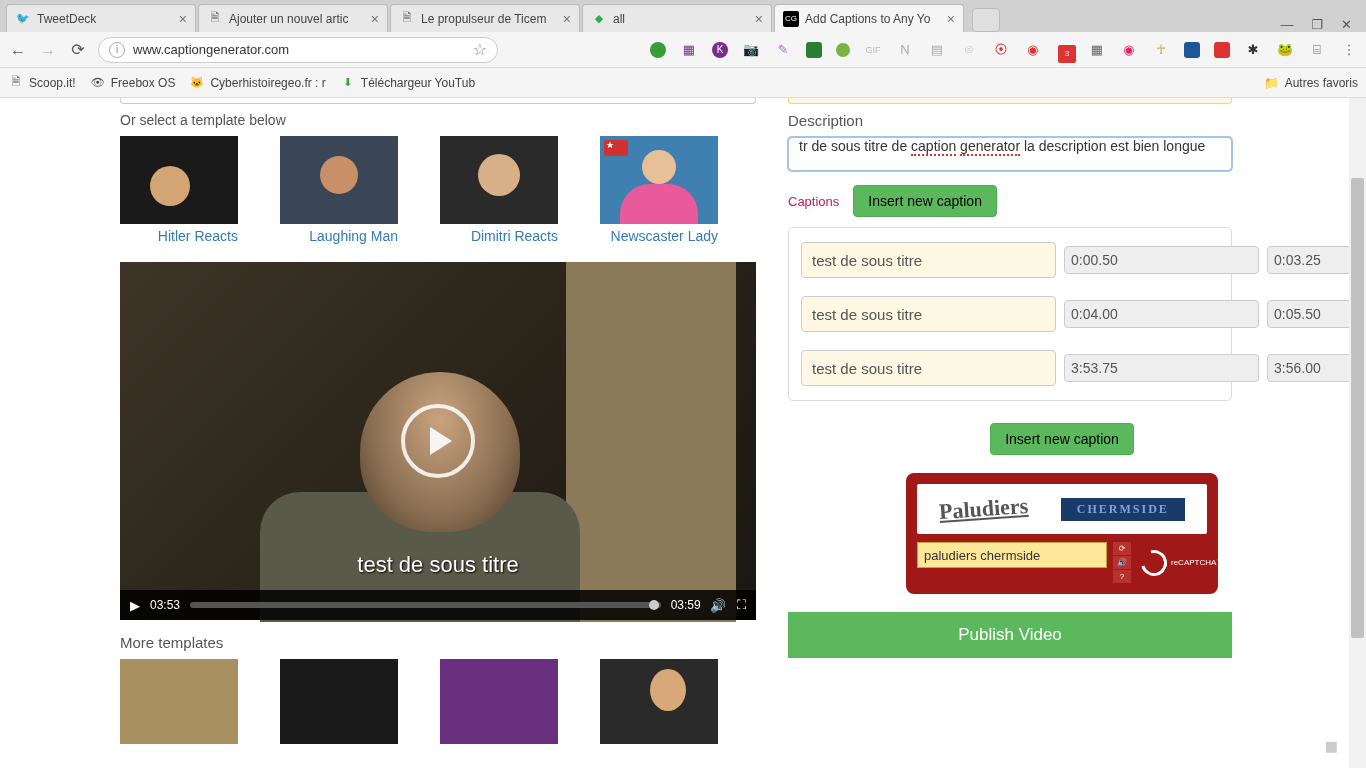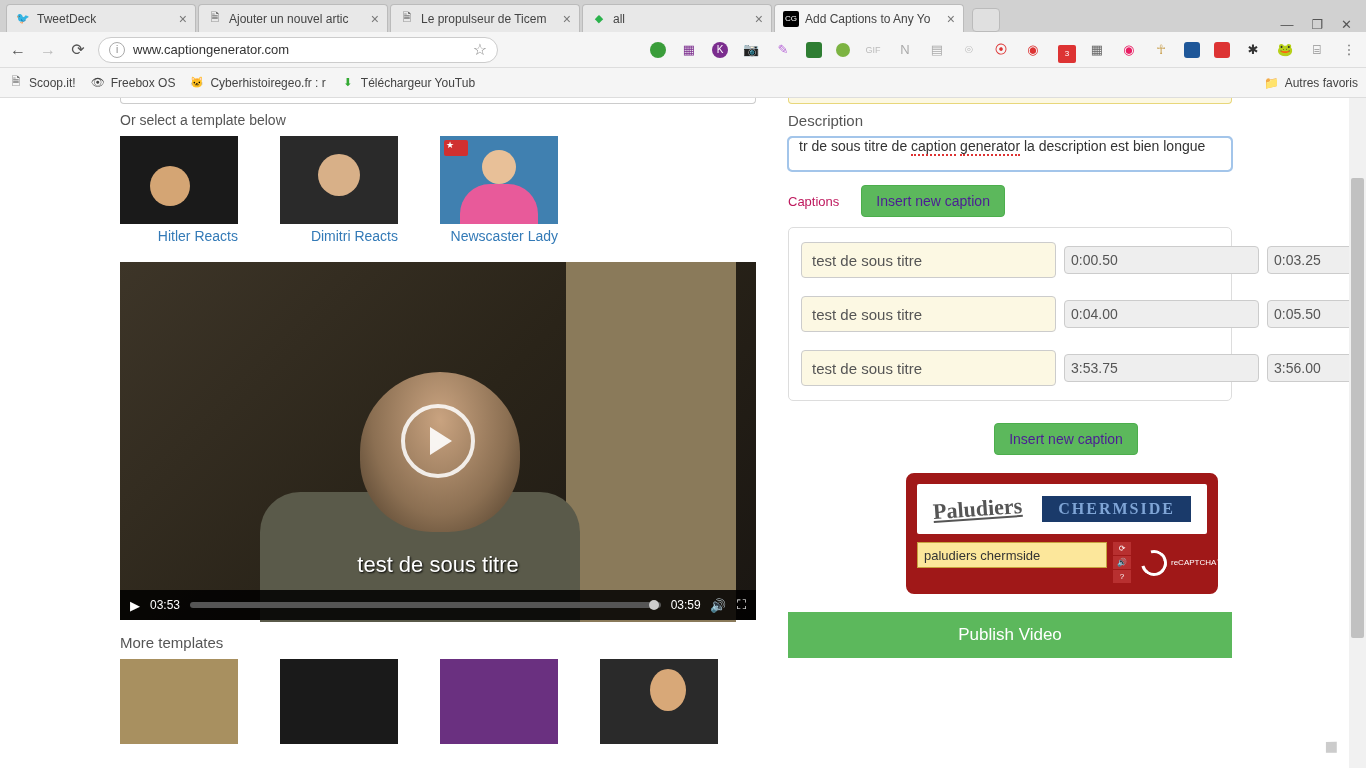--- a/index.html
+++ b/index.html
@@ -66,7 +66,7 @@
 .decor1 { color:#333; border-bottom:2px dotted #d33; }
 .cap-head { display:flex; align-items:center; gap:14px; margin:14px 0 10px; }
 .cap-label { font-size:13px; color:#be185d; }
-.btn-green { background:#5cb85c; color:#4c1d95; border:1px solid #4cae4c; border-radius:4px; padding:7px 14px; font-size:14px; cursor:pointer;margin-left:8px; }
+.btn-green { background:#5cb85c; color:#000000; border:1px solid #4cae4c; border-radius:4px; padding:7px 14px; font-size:14px; cursor:pointer; }
 .cap-box { width:444px; border:1px solid #ddd; border-radius:5px; padding:14px 12px; background:#fff; display:flex; flex-direction:column; gap:18px; }
 .cap-row { display:flex; align-items:center; gap:8px; }
 .cap-text { flex:0 0 255px; height:36px; background:#fcf8e3; border:1px solid #ccc; border-radius:4px; padding:0 10px; font-size:15px; color:#555; }

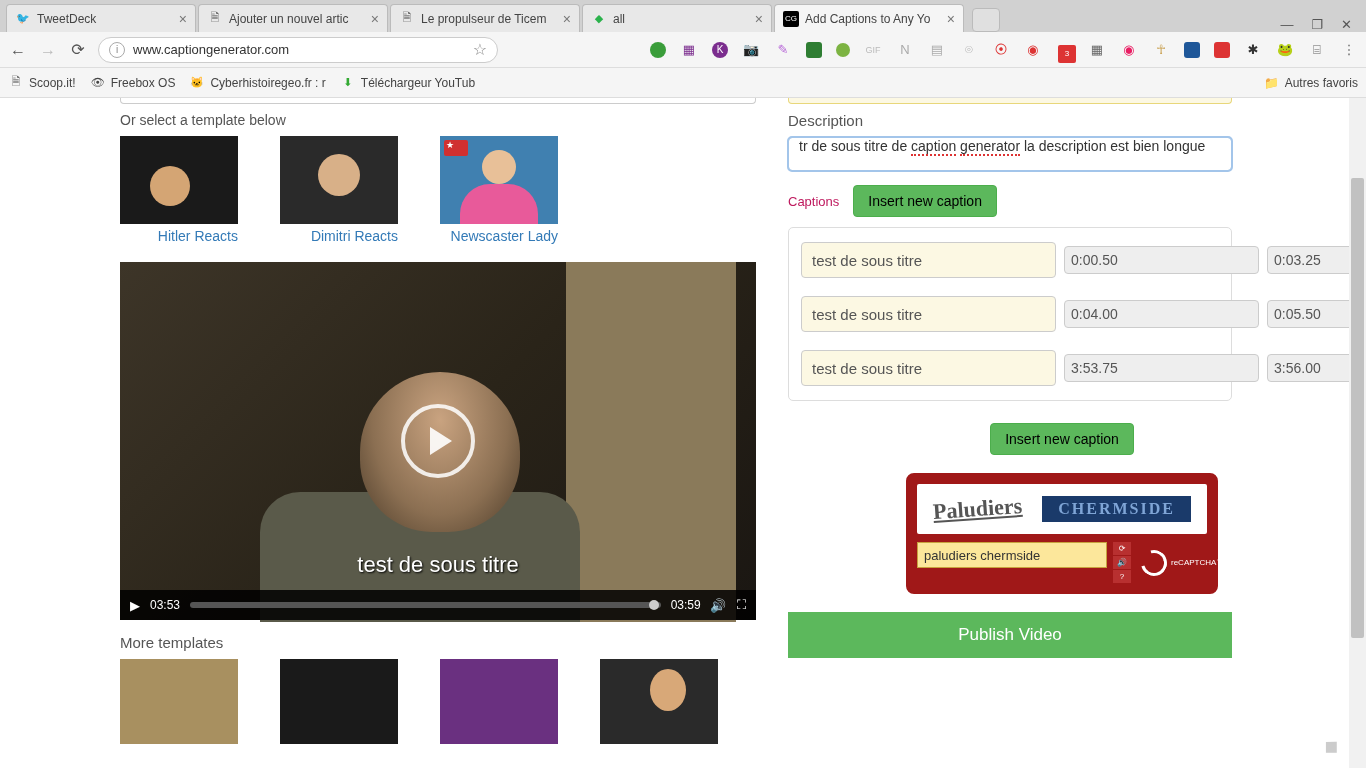--- a/index.html
+++ b/index.html
@@ -207,6 +207,10 @@
           <div class="tpl-cap">Hitler Reacts</div>
         </div>
       <div class="tpl">
+          <div class="tpl-img t2"></div>
+          <div class="tpl-cap">Laughing Man</div>
+        </div>
+      <div class="tpl">
           <div class="tpl-img t3"></div>
           <div class="tpl-cap">Dimitri Reacts</div>
         </div>

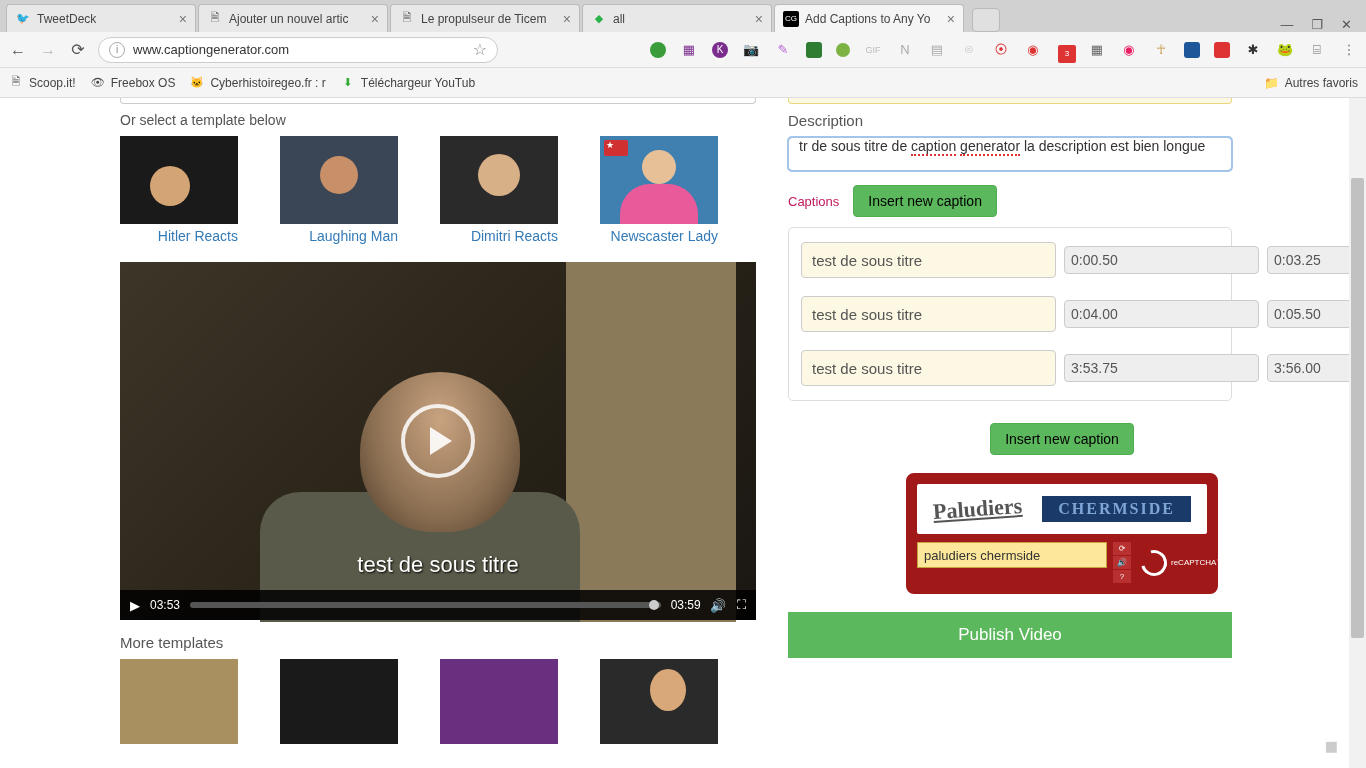--- a/index.html
+++ b/index.html
@@ -77,7 +77,7 @@
 .captcha-img-row { background:#fff; height:50px; display:flex; align-items:center; justify-content:space-around; padding:0 6px; margin-bottom:8px; border-radius:2px; }
 .cw { font-family:Georgia,serif; font-weight:bold; }
 .cw1 { color:#555; font-size:22px; transform:rotate(-4deg); display:inline-block; text-decoration:underline; }
-.cw2 { background:#1a3a6a; color:#7fa5d6; padding:4px 16px; font-size:16px; letter-spacing:2px; filter:blur(.5px); }
+.cw2 { background:#1a3a6a; color:#7fa5d6; padding:4px 16px; font-size:12px; letter-spacing:2px; filter:blur(.5px); }
 .captcha-bottom { display:flex; gap:6px; }
 .captcha-input { flex:1; height:26px; border:1px solid #c7a33e; background:#fce79b; font-size:13px; padding:0 6px; color:#333; }
 .captcha-btns { display:flex; flex-direction:column; gap:1px; }

